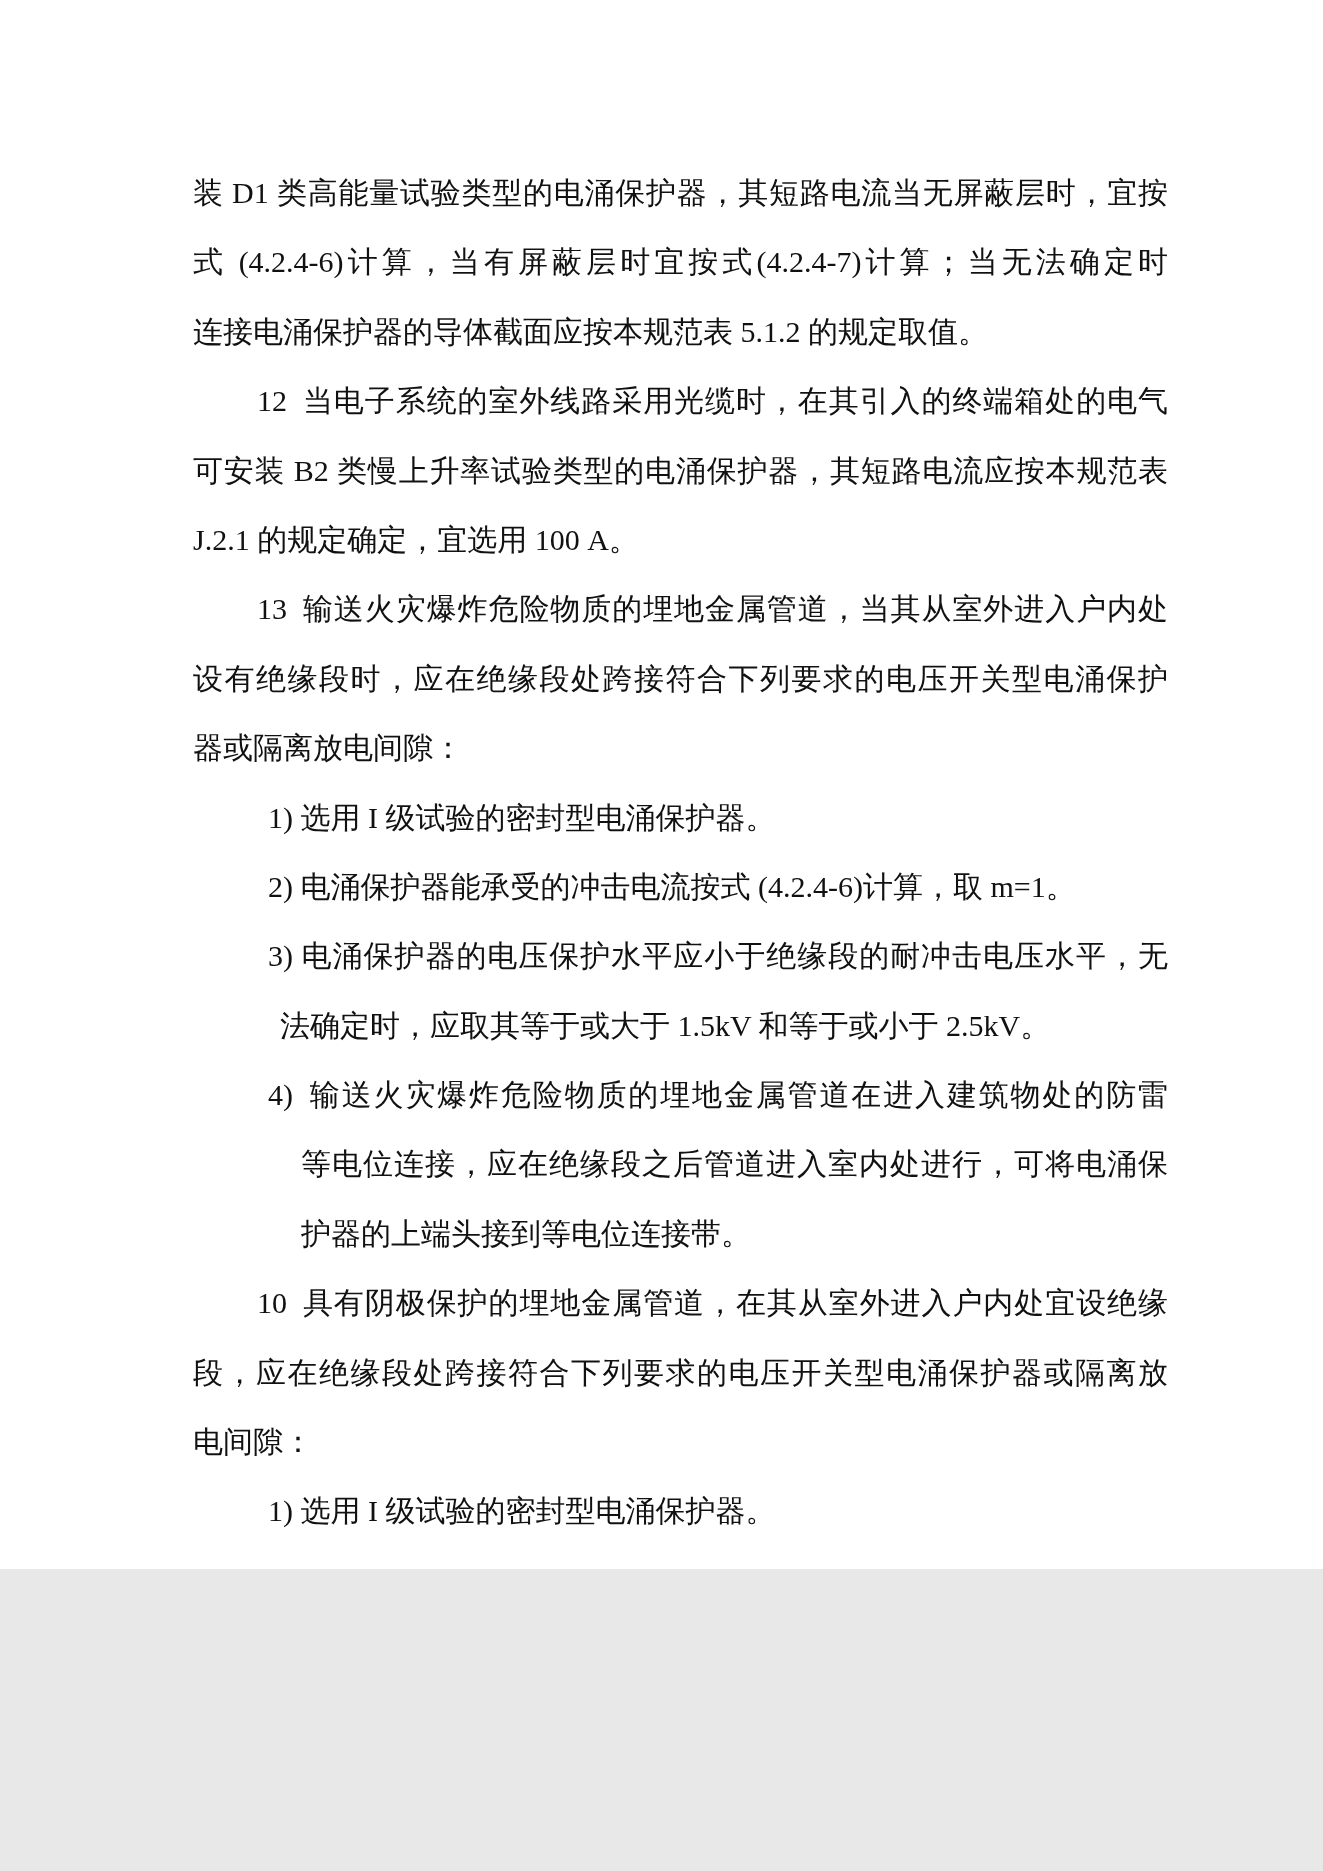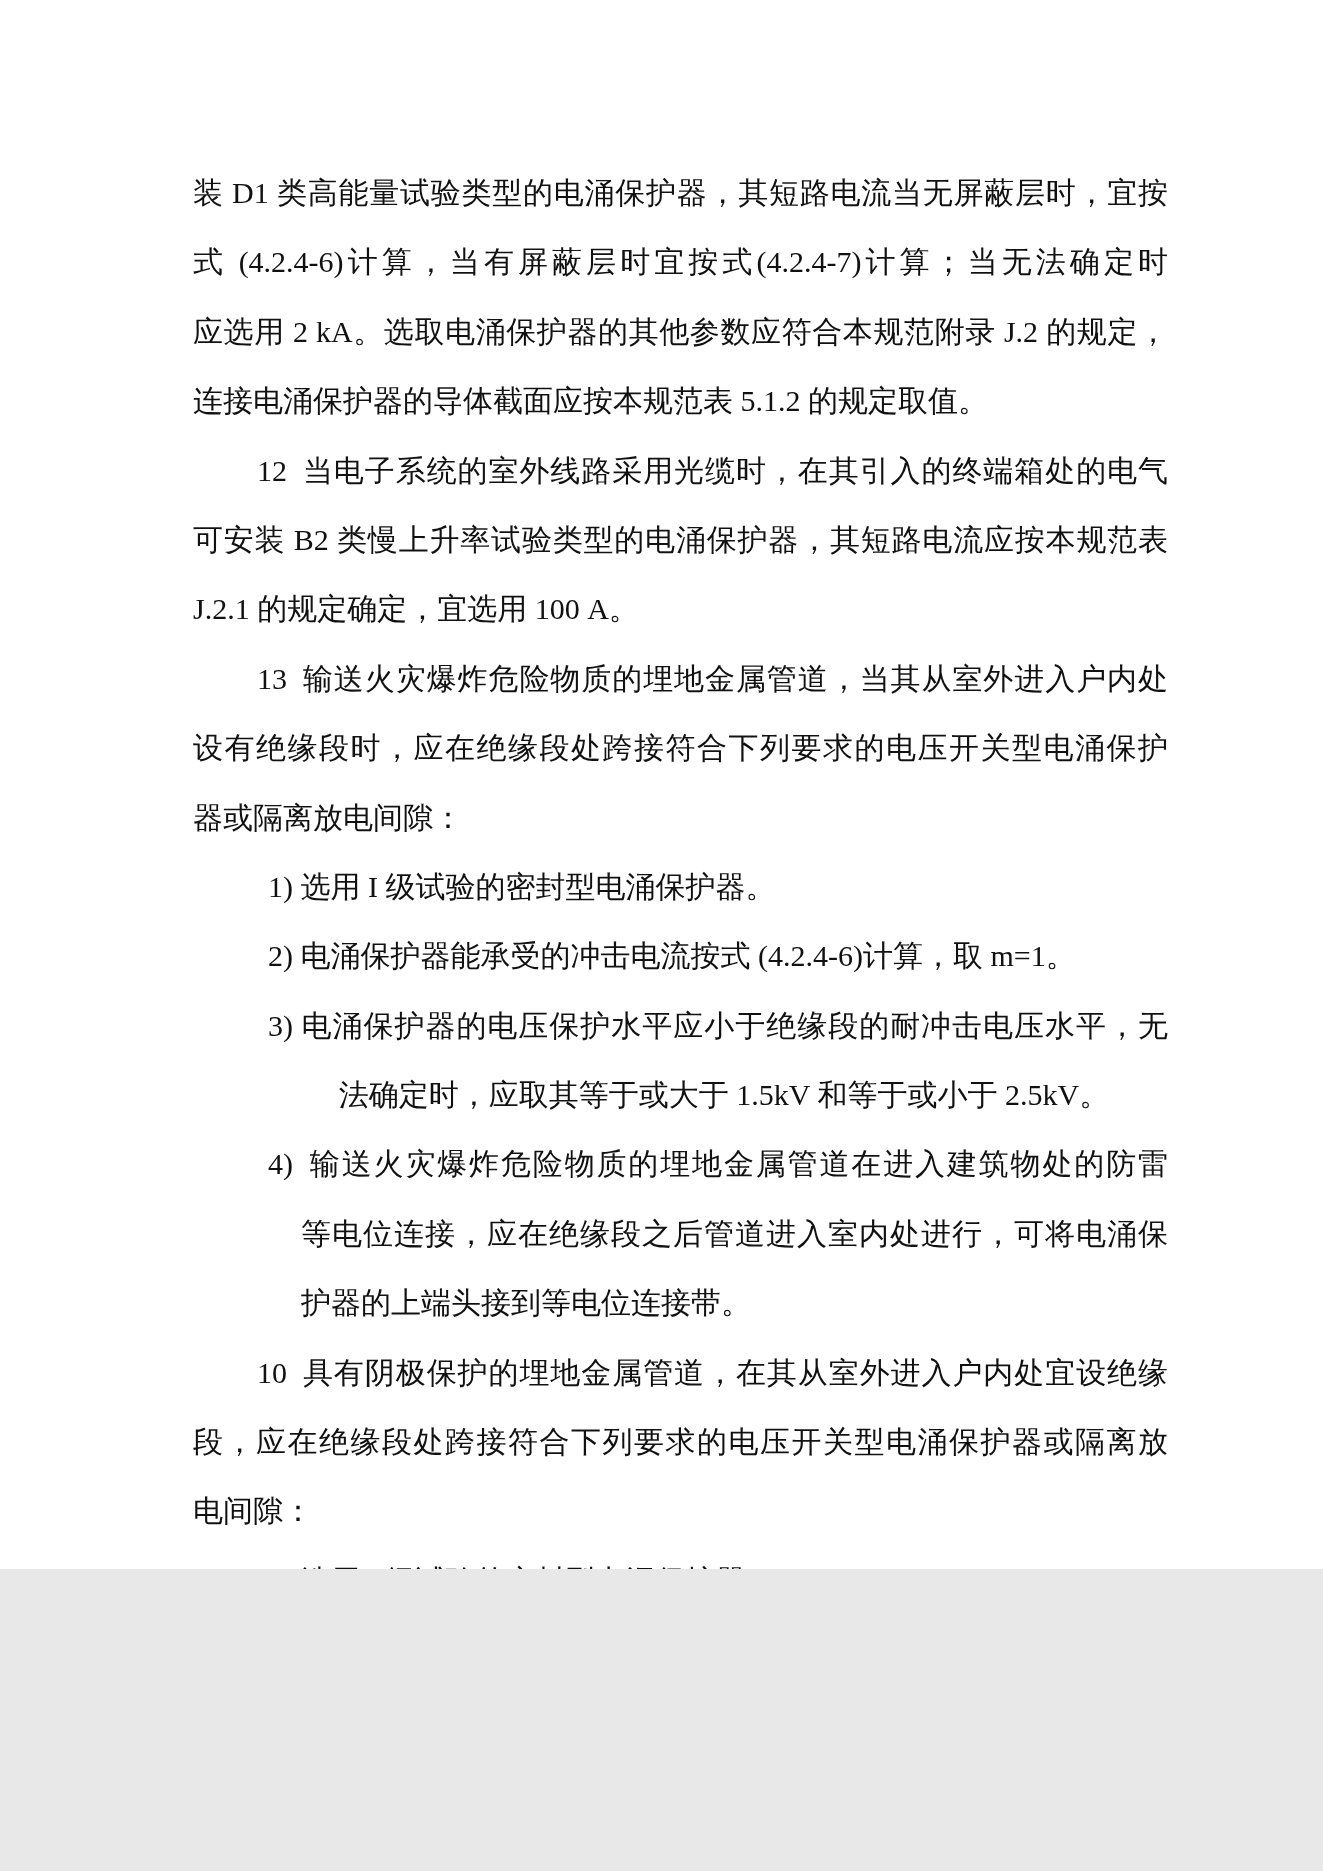--- a/index.html
+++ b/index.html
@@ -63,7 +63,6 @@
   <div class="doc-body">
     <div class="line j">装 D1 类高能量试验类型的电涌保护器，其短路电流当无屏蔽层时，宜按</div>
     <div class="line j">式 (4.2.4-6)计算，当有屏蔽层时宜按式(4.2.4-7)计算；当无法确定时</div>
-    <div class="line j">应选用 2 kA。选取电涌保护器的其他参数应符合本规范附录 J.2 的规定，</div>
     <div class="line">连接电涌保护器的导体截面应按本规范表 5.1.2 的规定取值。</div>
     <div class="line j ind64">12 当电子系统的室外线路采用光缆时，在其引入的终端箱处的电气</div>
     <div class="line j">可安装 B2 类慢上升率试验类型的电涌保护器，其短路电流应按本规范表</div>

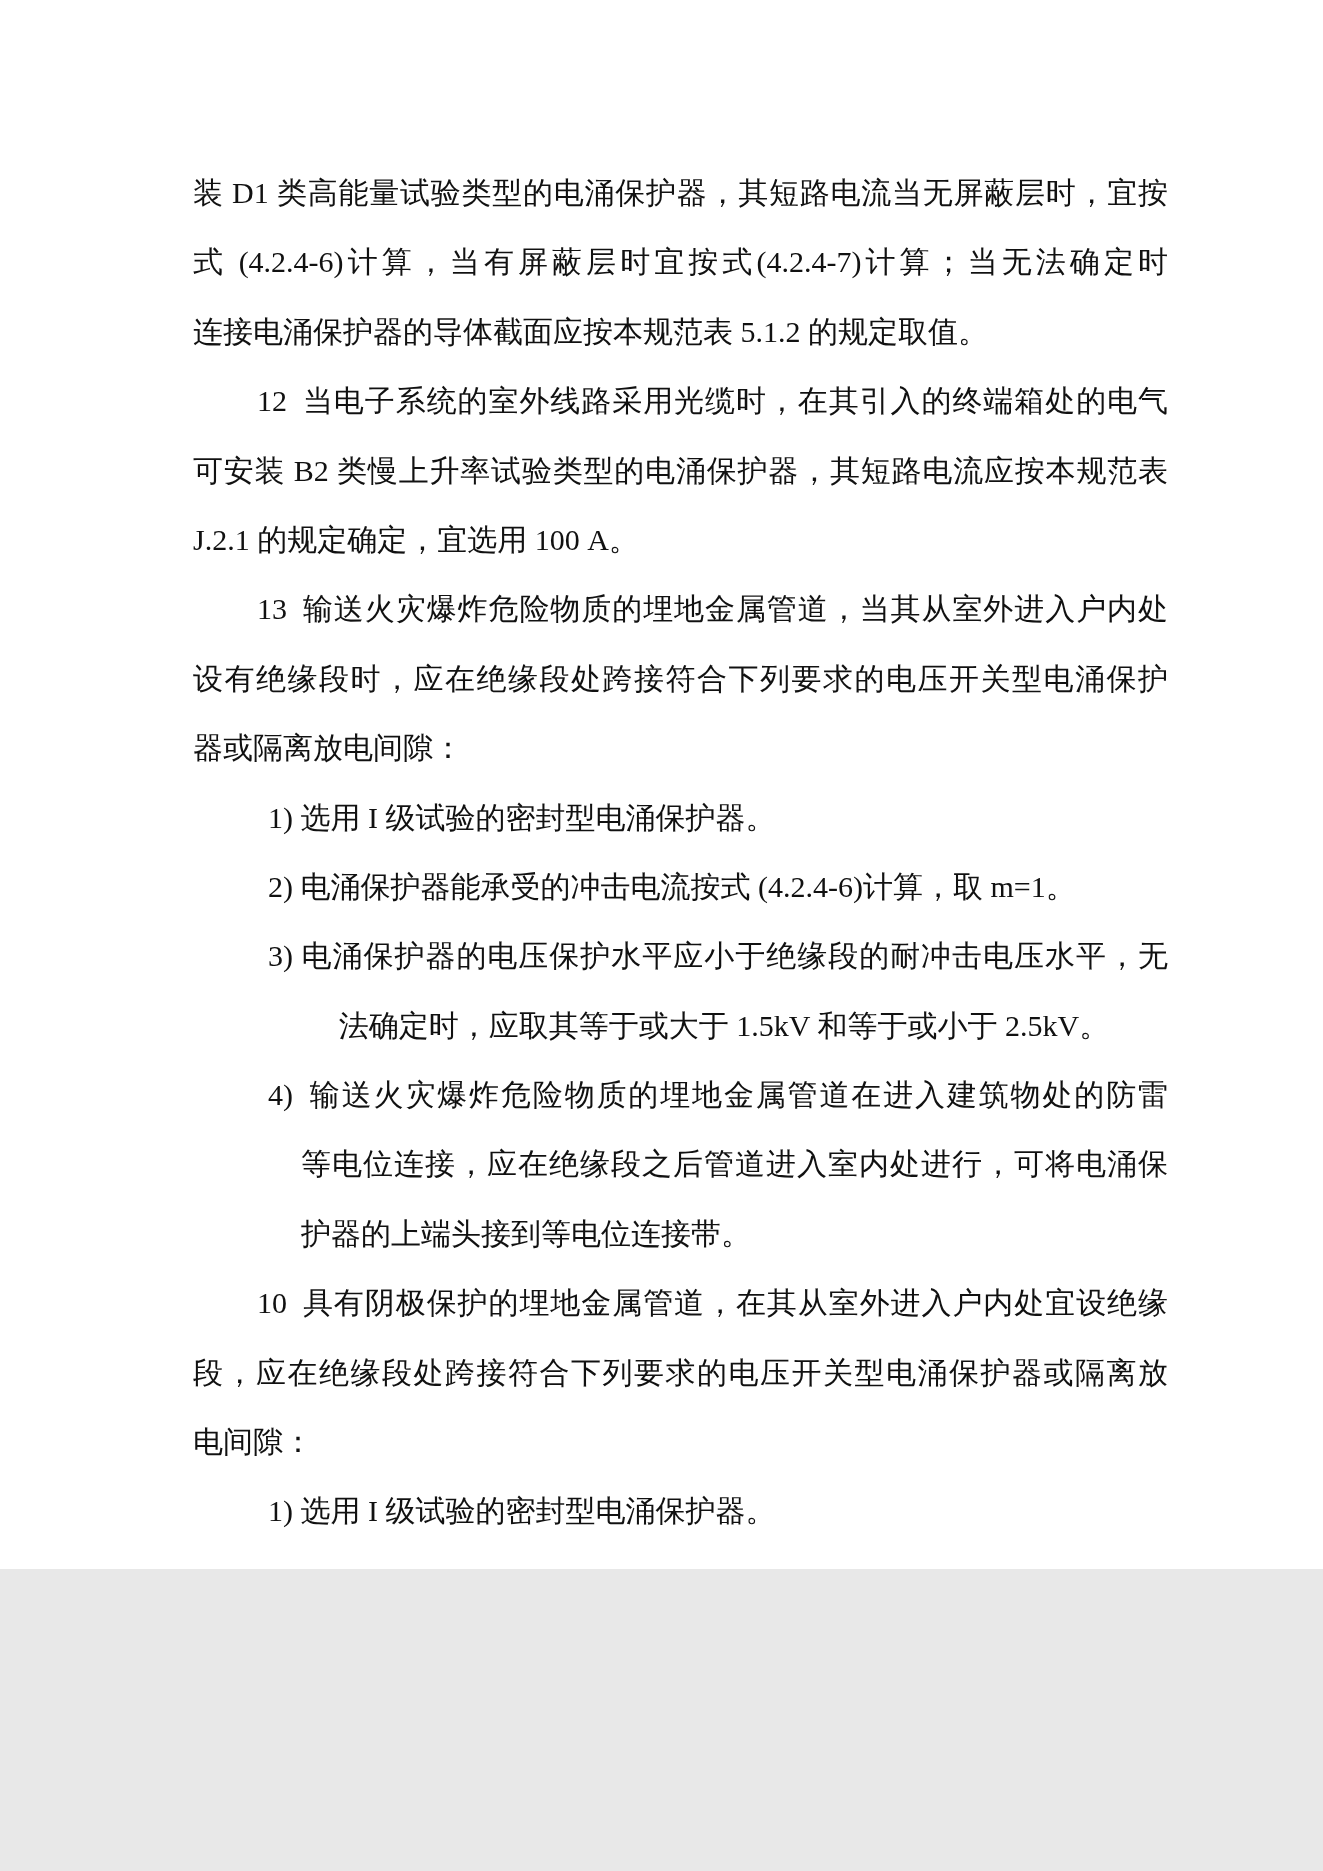--- a/index.html
+++ b/index.html
@@ -42,7 +42,7 @@
   
   .ind75  { padding-left: 75px; }
   
-  .ind87  { padding-left: 87px; text-align: center; }
+  .ind87  { padding-left: 87px; }
   
   .ind108 { padding-left: 108px; }
   .page-number {

